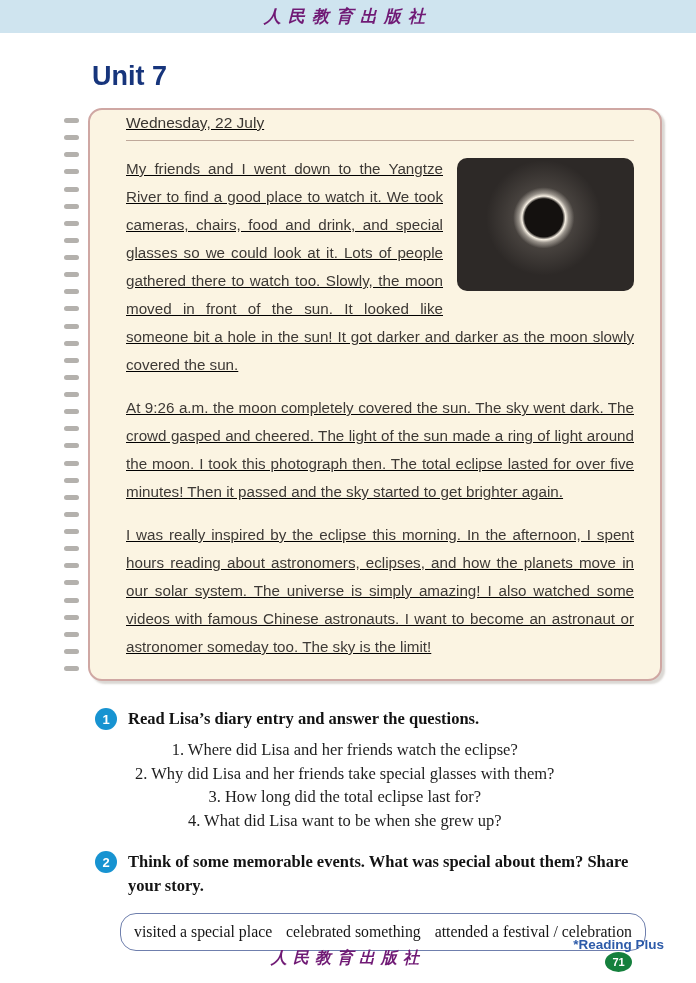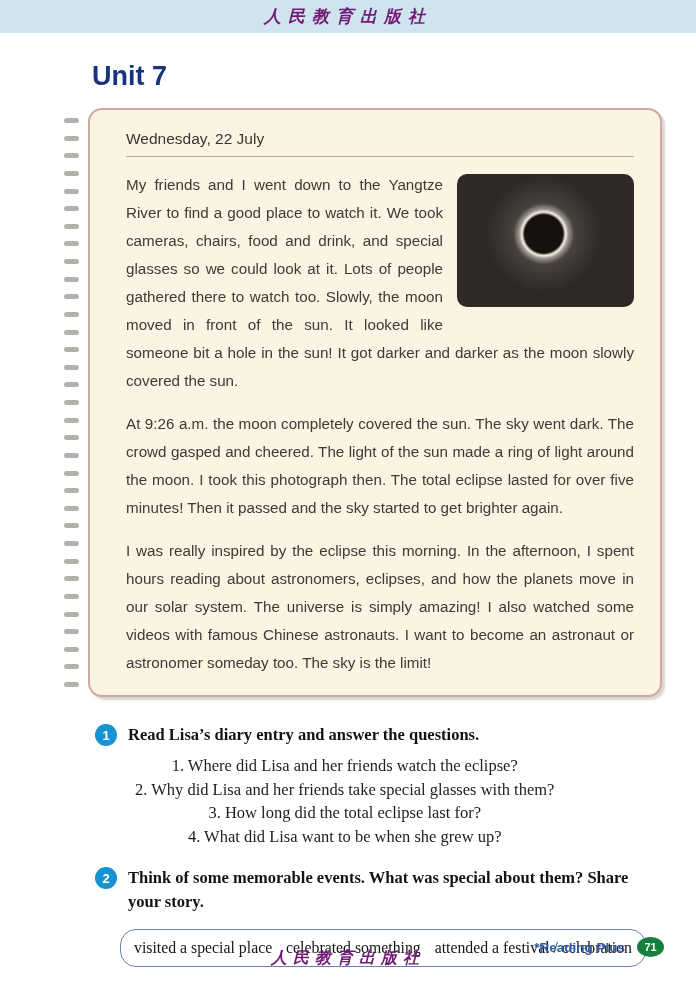--- a/index.html
+++ b/index.html
@@ -25,7 +25,8 @@
     position:relative;margin:16px 34px 0 88px;background:#fbf4e2;
     border:2px solid #cfa7a3;border-radius:14px;
     box-shadow:3px 3px 2px rgba(150,140,130,0.35);
-    padding:20px 26px 16px 36px;
+    padding:4px 26px 16px 36px;
+    text-decoration:underline;
   }
   .spiral-binding{
     position:absolute;left:-26px;top:8px;bottom:8px;

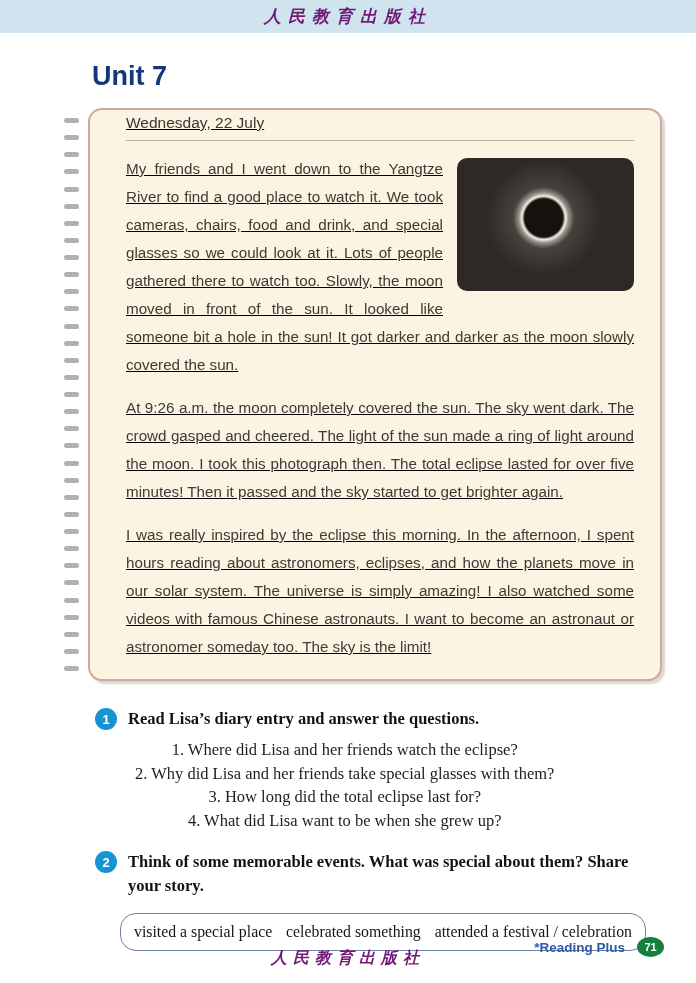--- a/index.html
+++ b/index.html
@@ -78,7 +78,7 @@
   .word-box .row span{white-space:nowrap;}
   
   .reading-plus{
-    position:absolute;right:32px;top:937px;display:flex;align-items:center;gap:12px;
+    position:absolute;right:32px;top:937px;display:flex;align-items:center;gap:0;flex-direction:column;
   }
   .reading-plus-label{
     color:#2d5ba9;font-weight:bold;font-size:13.5px;font-family:"Liberation Sans",sans-serif;

